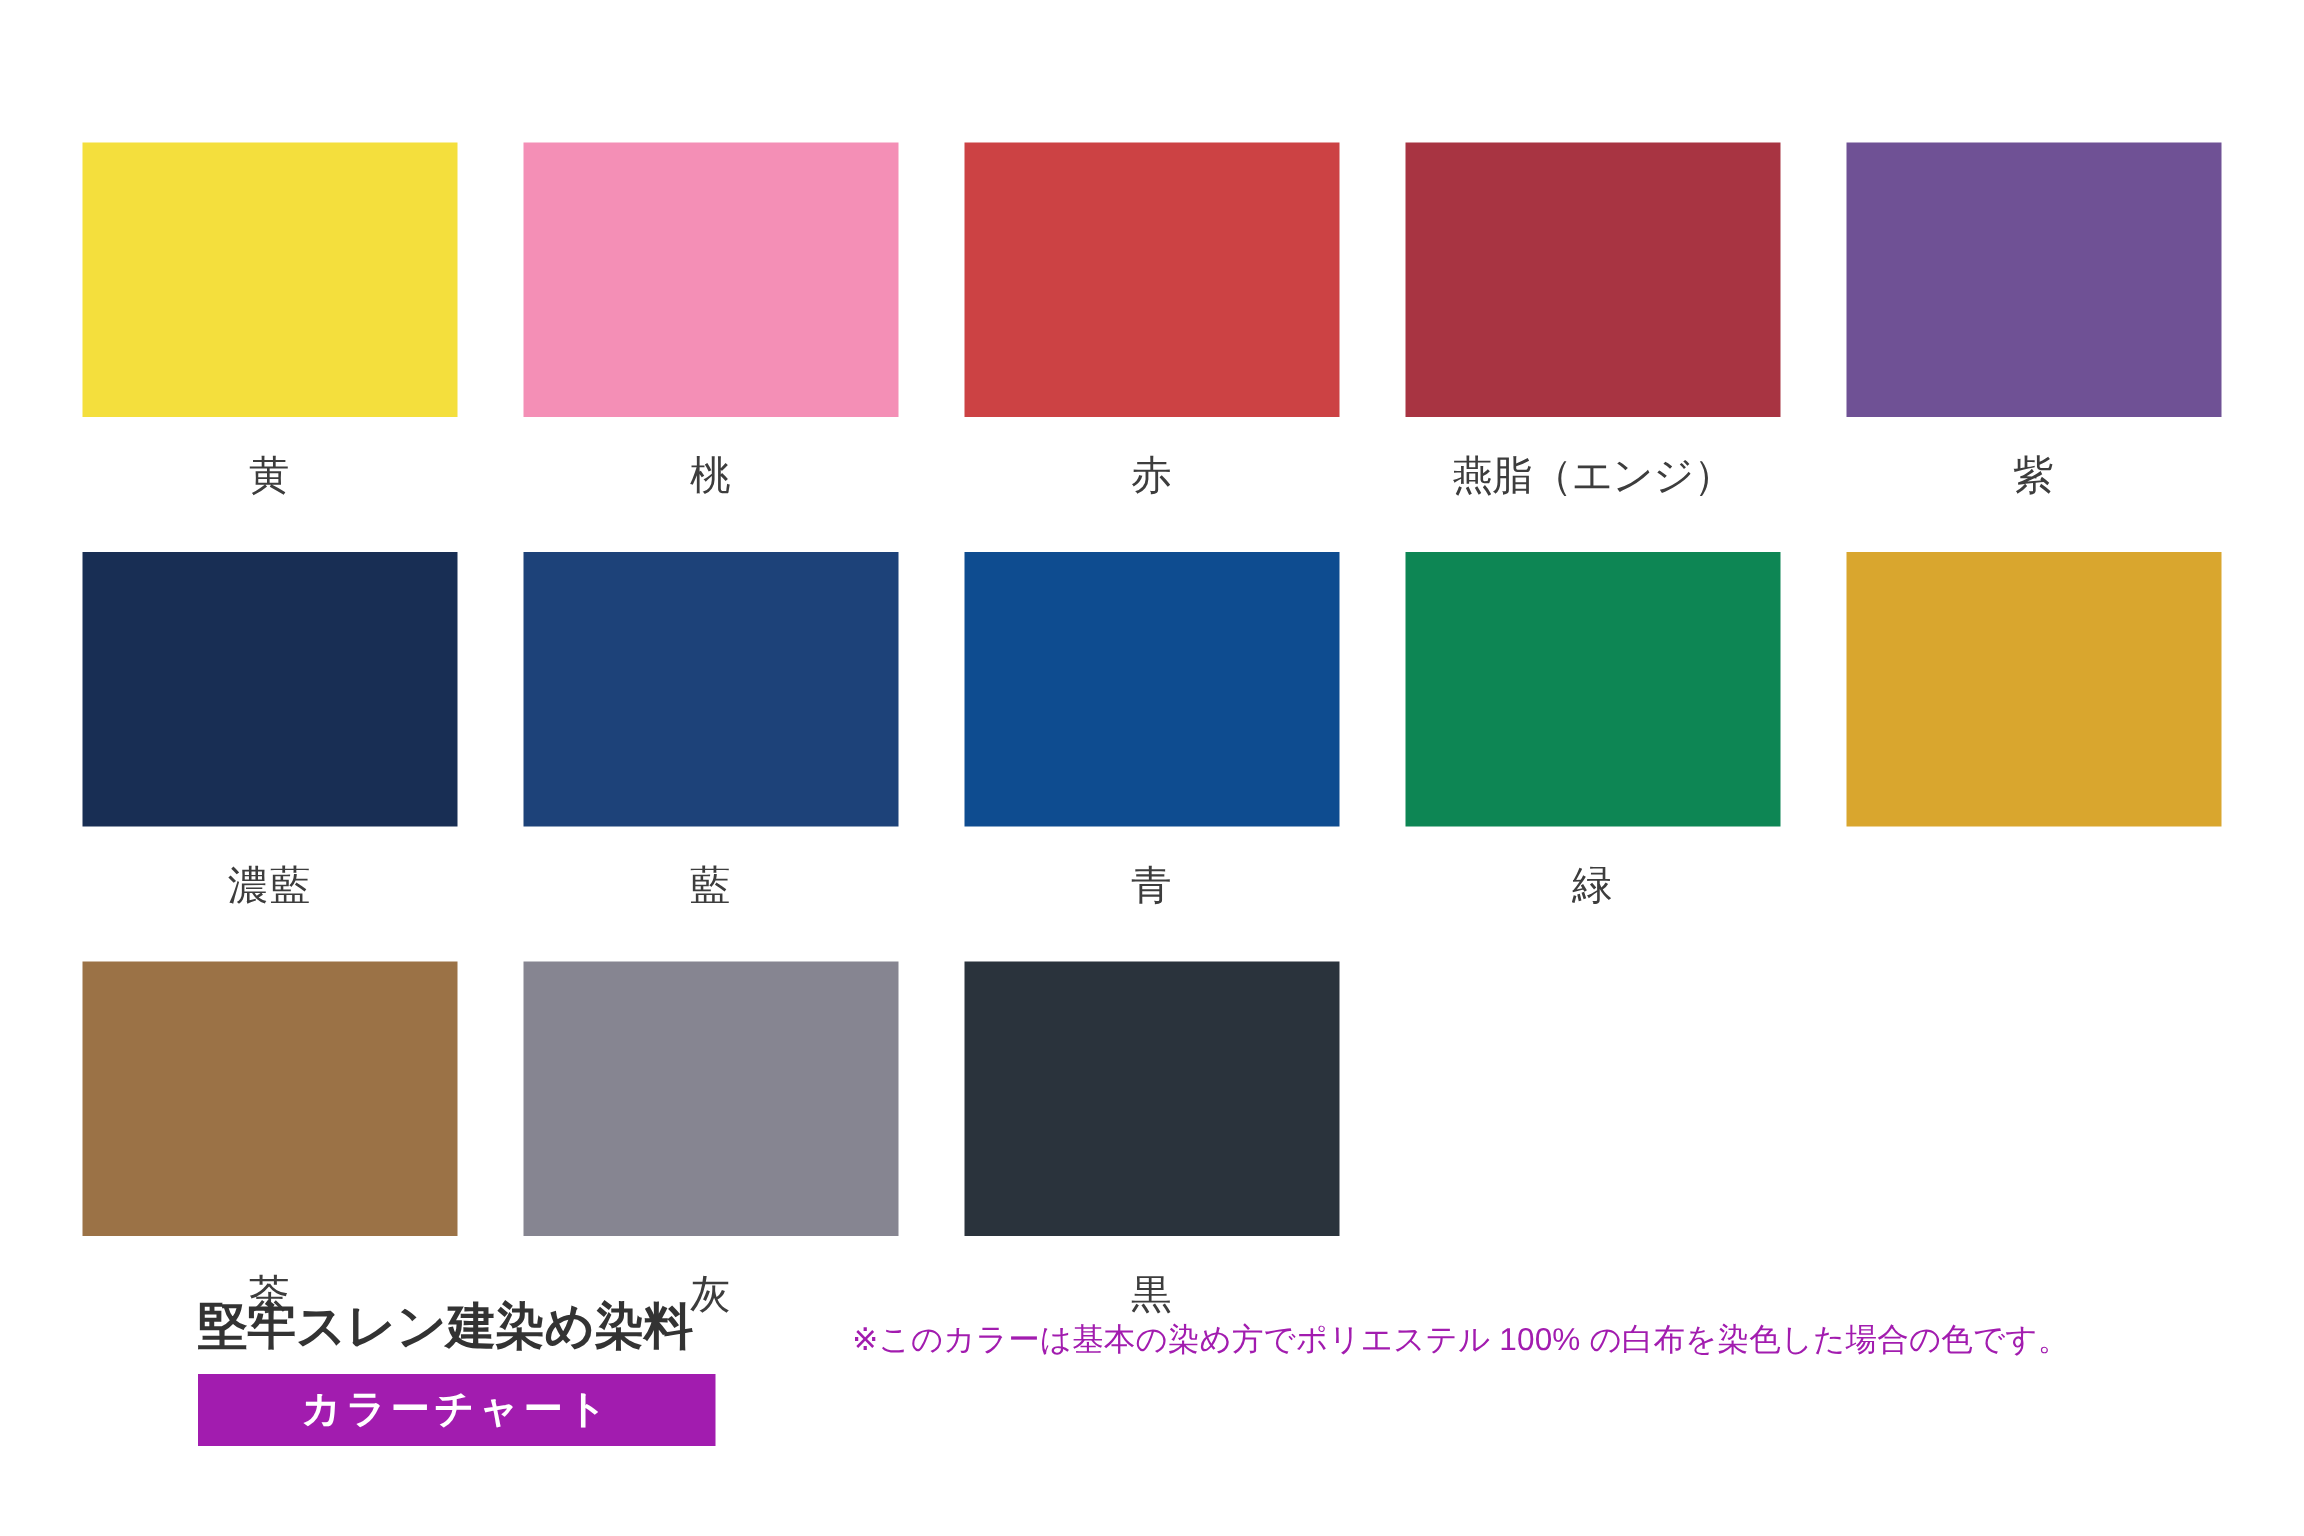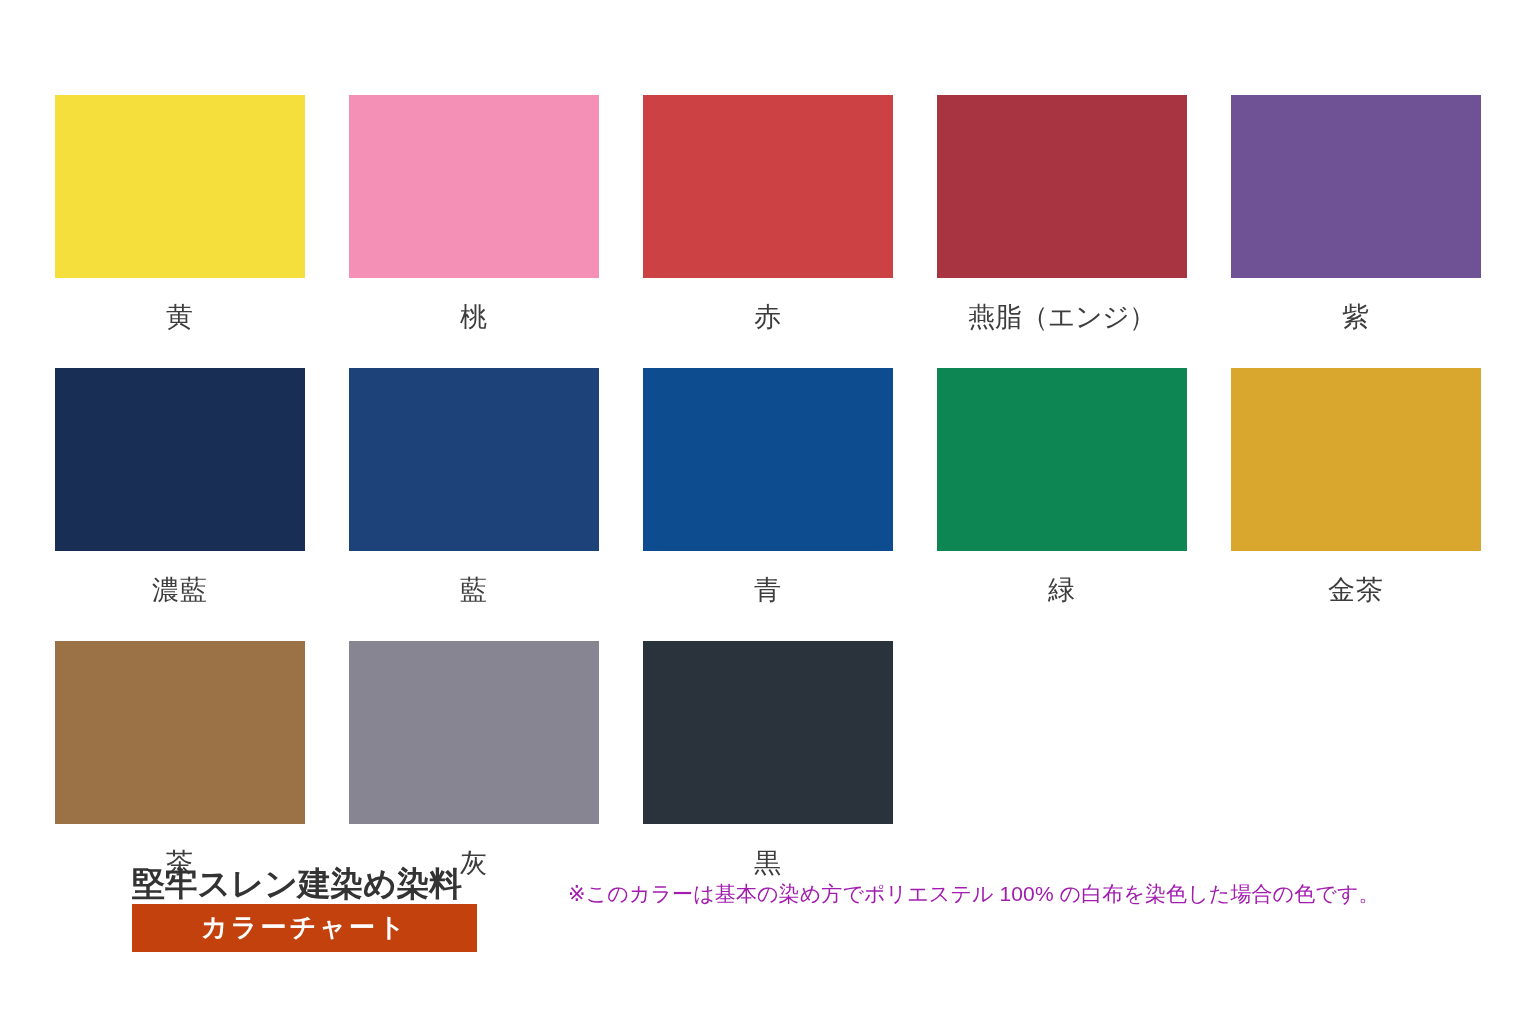--- a/index.html
+++ b/index.html
@@ -153,7 +153,6 @@
       </div>
       <div class="cell">
         <div class="swatch" style="background-color: rgb(217, 166, 46);"></div>
-        <div class="swatch-label">金茶</div>
       </div>
       <div class="cell">
         <div class="swatch" style="background-color: rgb(155, 114, 70);"></div>

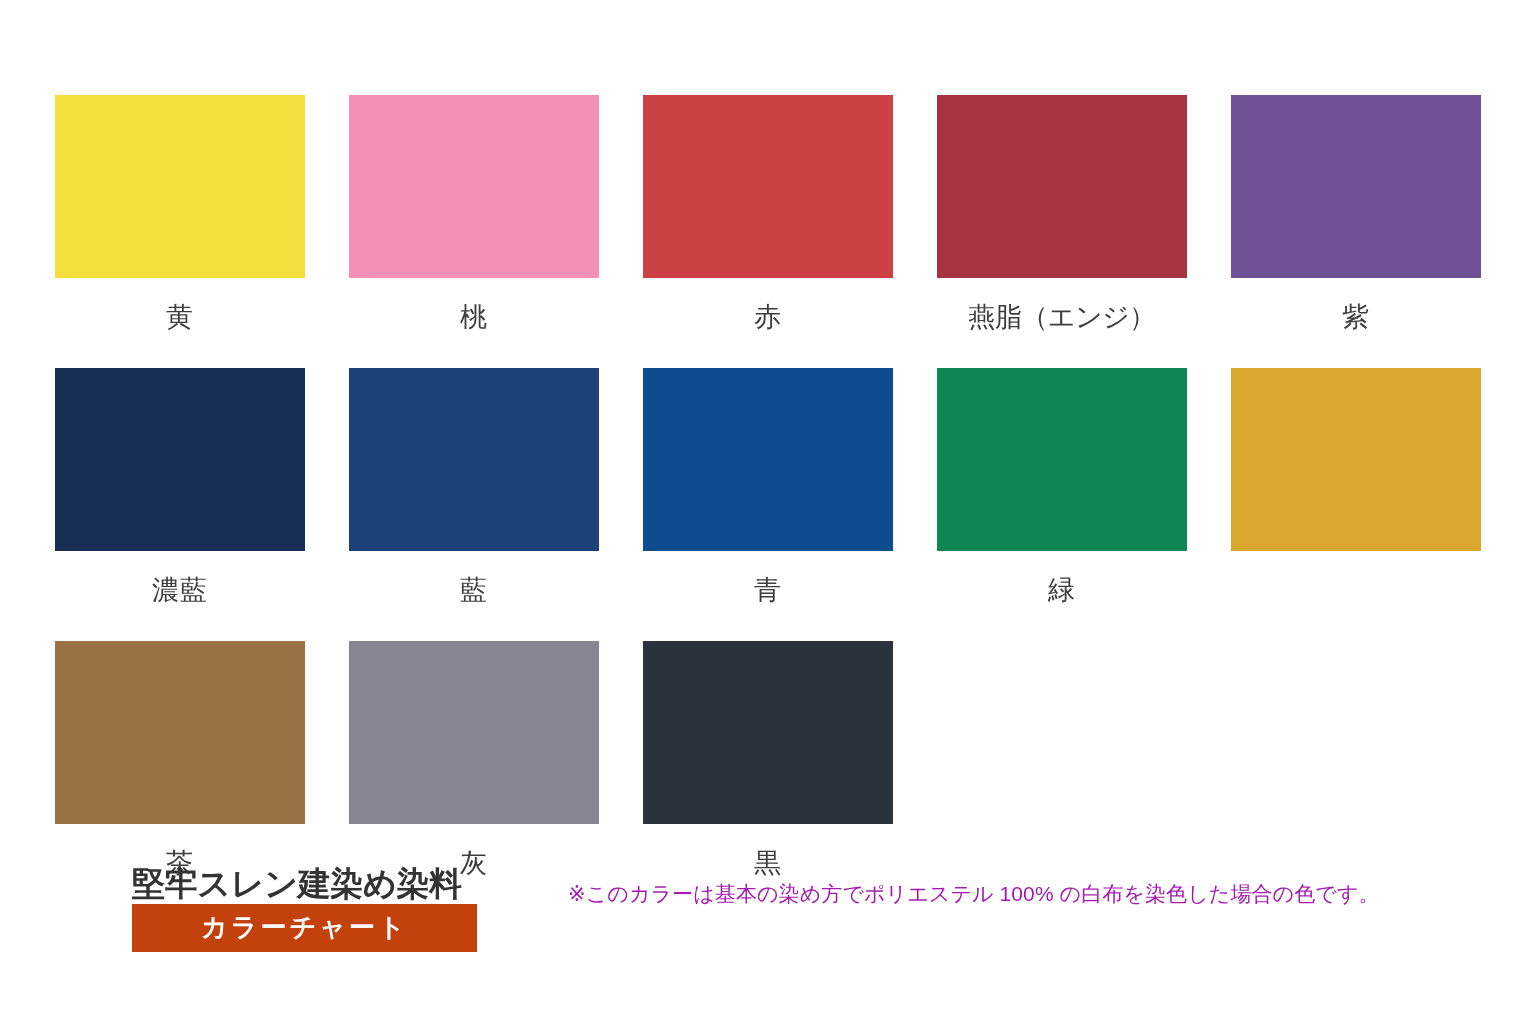--- a/index.html
+++ b/index.html
@@ -82,8 +82,8 @@
     white-space: nowrap;
   }
   .brand-badge {
-    margin-top: 1px;
-    background: #c2410c;
+    margin-top: 13px;
+    background: #a21caf;
     color: #ffffff;
     font-size: 26px;
     font-weight: 700;

